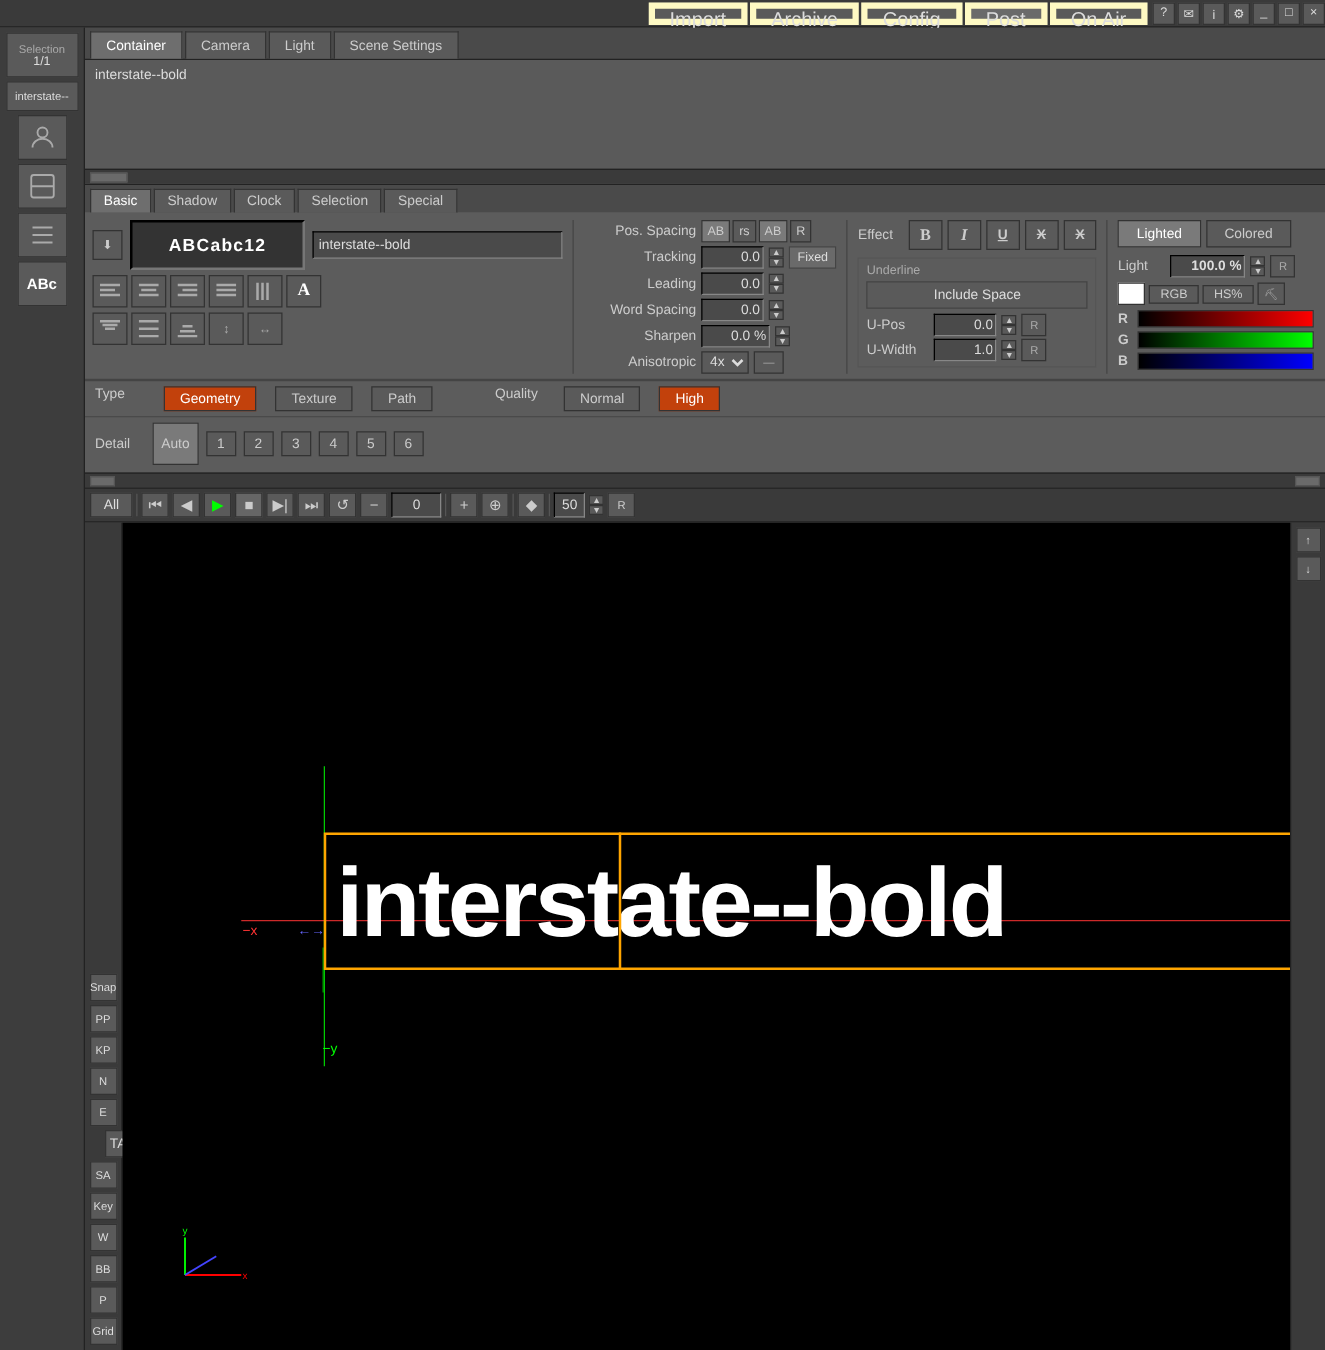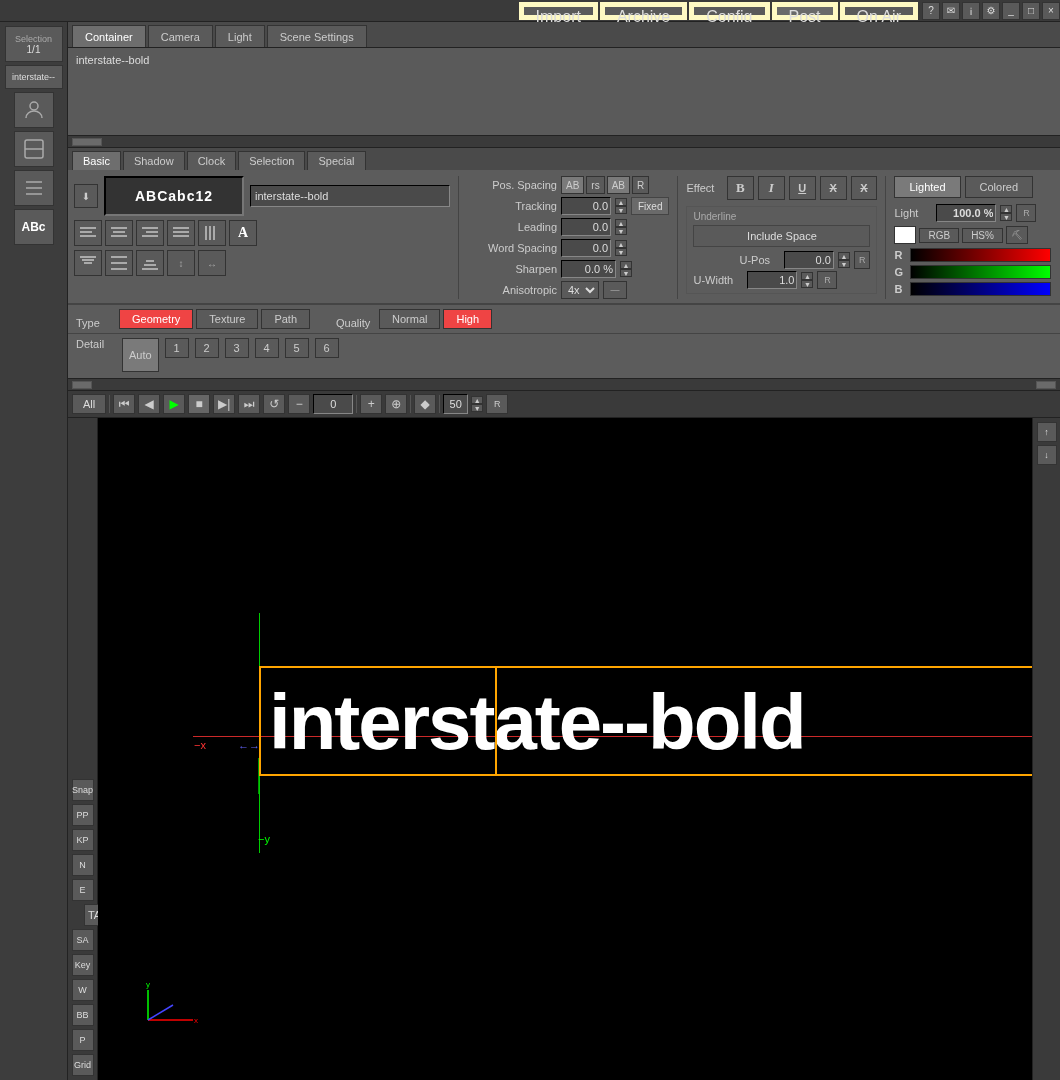--- a/index.html
+++ b/index.html
@@ -319,7 +319,7 @@
           <div style="border:1px solid #555; padding:4px 6px;">
             <div style="color:#aaa; font-size:10px; margin-bottom:3px;">Underline</div>
             <button class="underline-btn">Include Space</button>
-            <div style="display:flex; align-items:center; gap:4px; margin-bottom:2px;margin-left:46px;">
+            <div style="display:flex; align-items:center; gap:4px; margin-bottom:2px;">
               <span style="color:#ccc; font-size:11px; width:50px;">U-Pos</span>
               <input class="u-input" value="0.0" style="">
               <div class="spin-btn">

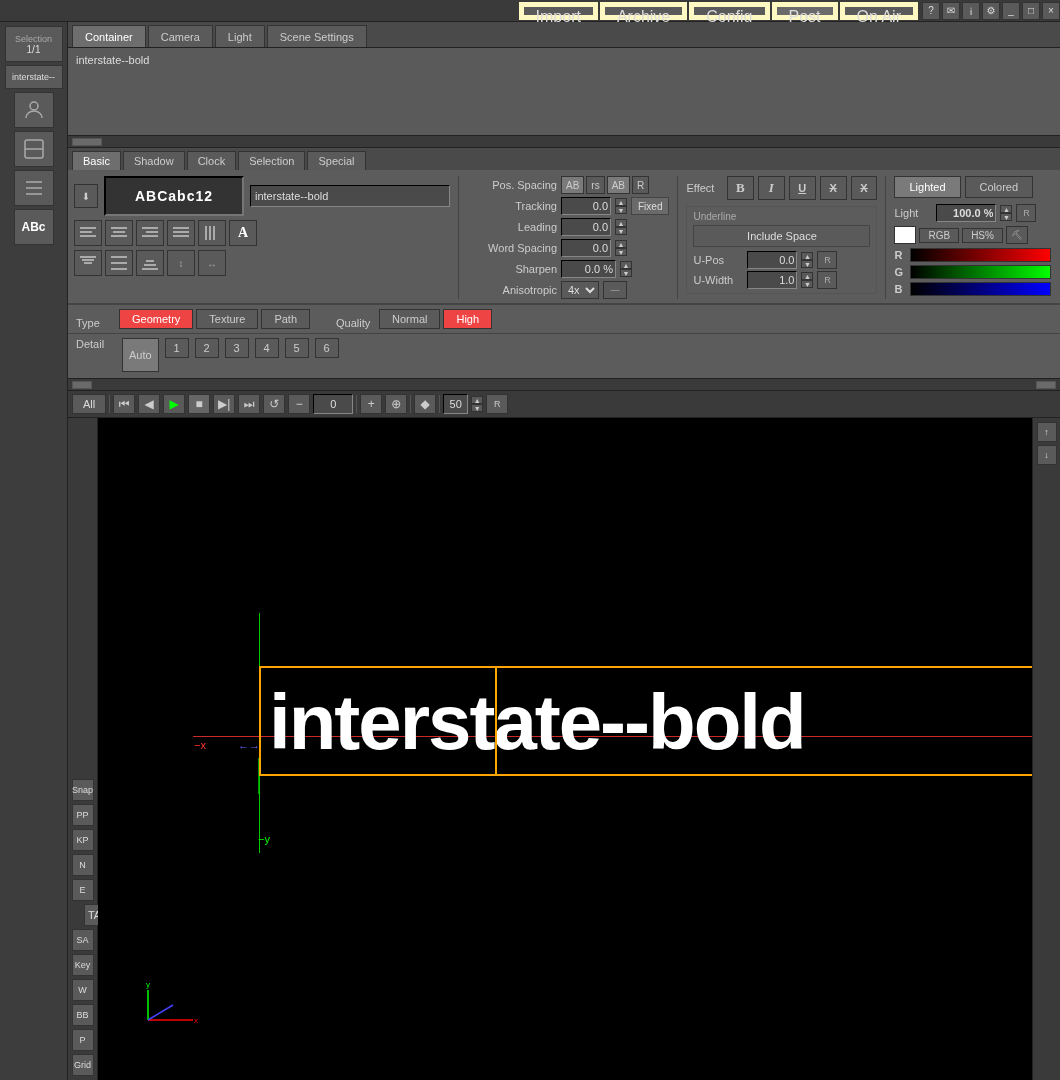--- a/index.html
+++ b/index.html
@@ -390,7 +390,7 @@
         </div>
       </div>
 
-      <div style="display:flex; align-items:flex-end; gap:3px; padding:4px 8px; background:#5c5c5c; border-top:1px solid #444; border-bottom:1px solid #444;">
+      <div style="display:flex; align-items:flex-start; gap:15px; padding:4px 8px; background:#5c5c5c; border-top:1px solid #444; border-bottom:1px solid #444;">
         <span style="color:#ccc; font-size:11px; width:40px;">Type</span>
         <button class="type-btn active">Geometry</button>
         <button class="type-btn">Texture</button>

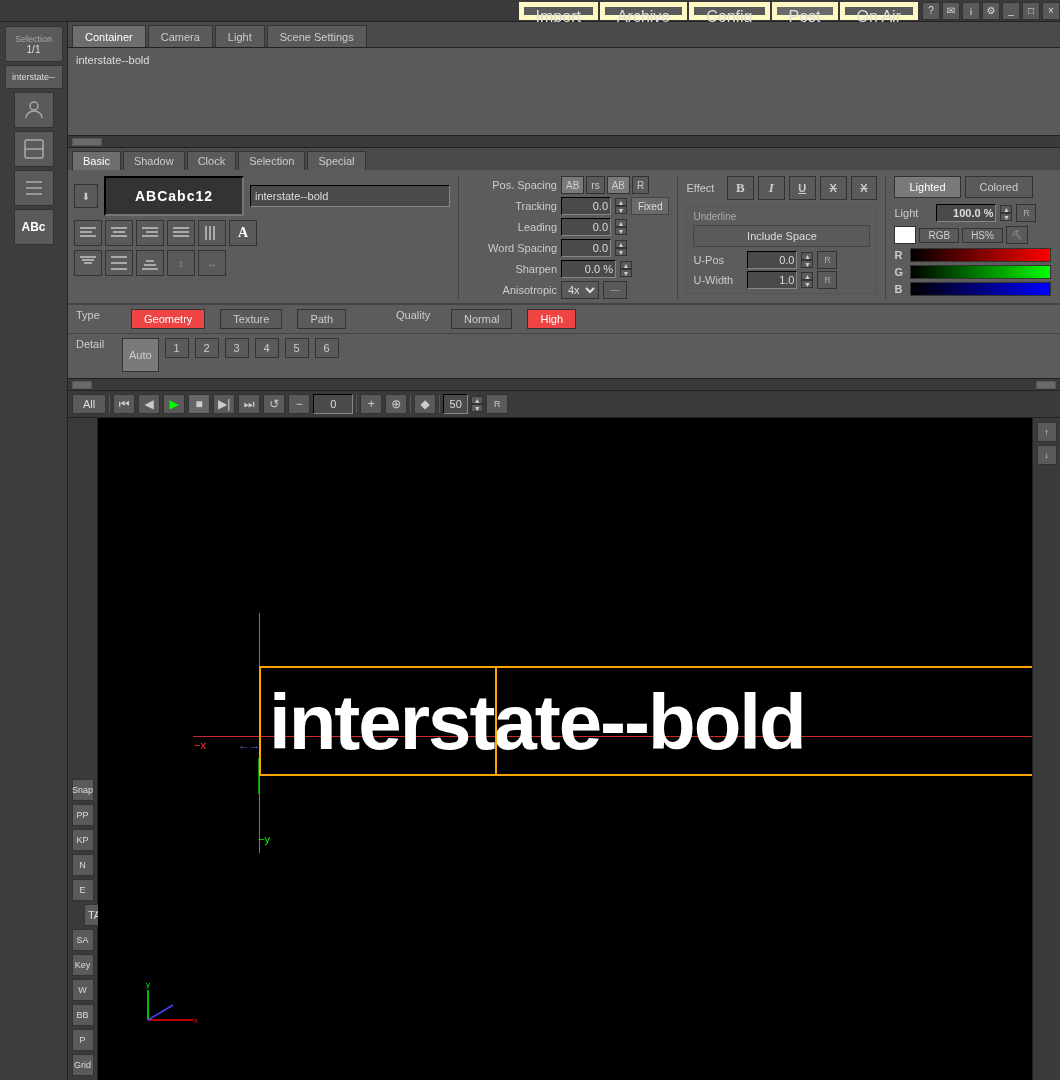--- a/index.html
+++ b/index.html
@@ -66,7 +66,7 @@
     .channel-bar-fill { height: 100%; }
     .channel-val { width: 30px; color: #ddd; font-size: 11px; text-align: right; }
     .type-btn { padding: 2px 12px; background: #5a5a5a; border: 1px solid #333; color: #ccc; font-size: 11px; cursor: pointer; height: 20px; }
-    .type-btn.active { background: #ef4444; color: #fff; }
+    .type-btn.active { background: #c2410c; color: #fff; }
     .detail-btn { width: 24px; height: 20px; background: #5a5a5a; border: 1px solid #333; color: #ccc; font-size: 11px; cursor: pointer; display: flex; align-items: center; justify-content: center; }
     .detail-btn.auto { padding: 16px 6px; width: auto; }
     .detail-btn.active { background: #7a7a7a; }

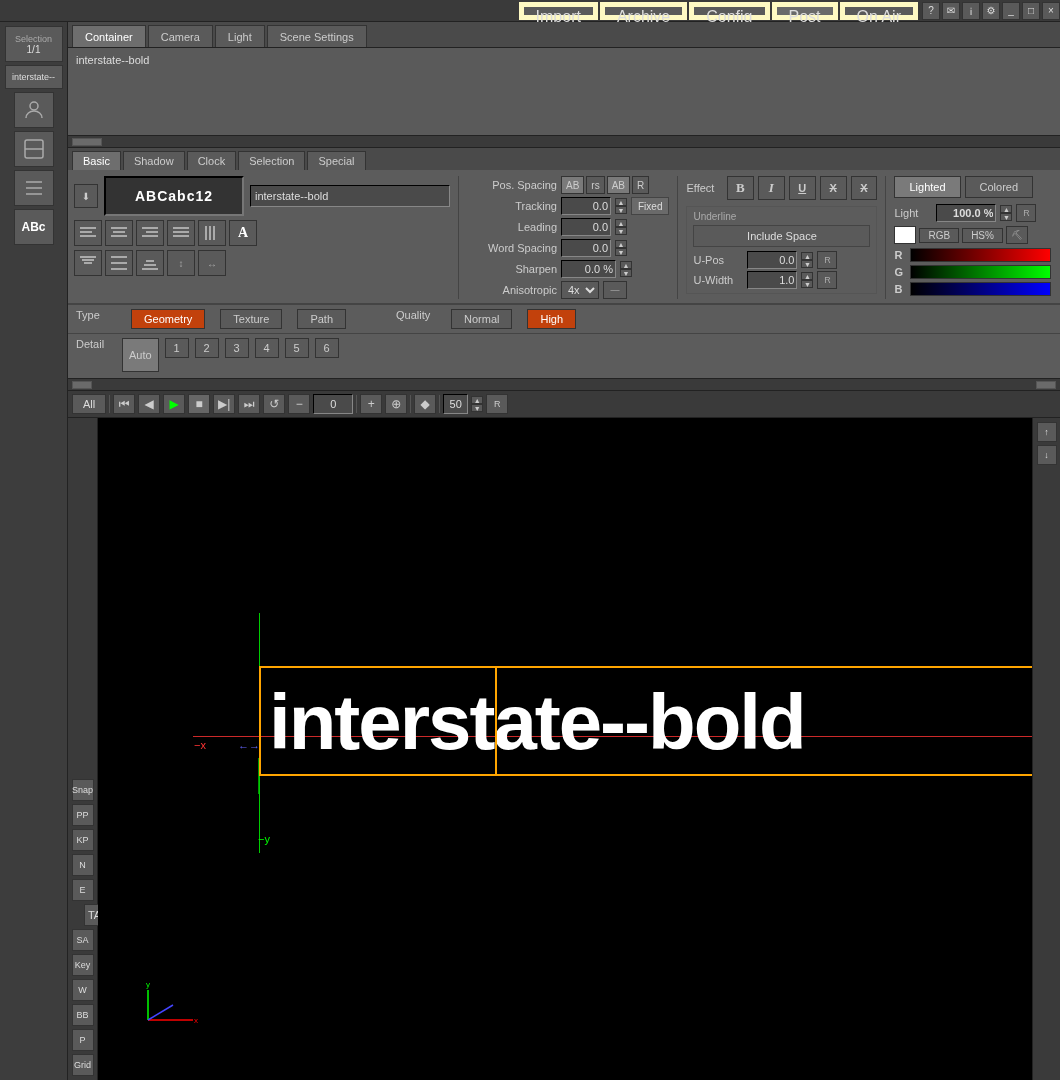--- a/index.html
+++ b/index.html
@@ -400,7 +400,7 @@
         <button class="type-btn">Normal</button>
         <button class="type-btn active">High</button>
       </div>
-      <div style="display:flex; gap:6px; padding:4px 8px 6px; background:#5c5c5c;">
+      <div style="display:flex; align-items:center; gap:6px; padding:4px 8px 6px; background:#5c5c5c;">
         <span style="color:#ccc; font-size:11px; width:40px;">Detail</span>
         <button class="detail-btn auto active">Auto</button>
         <button class="detail-btn">1</button>

